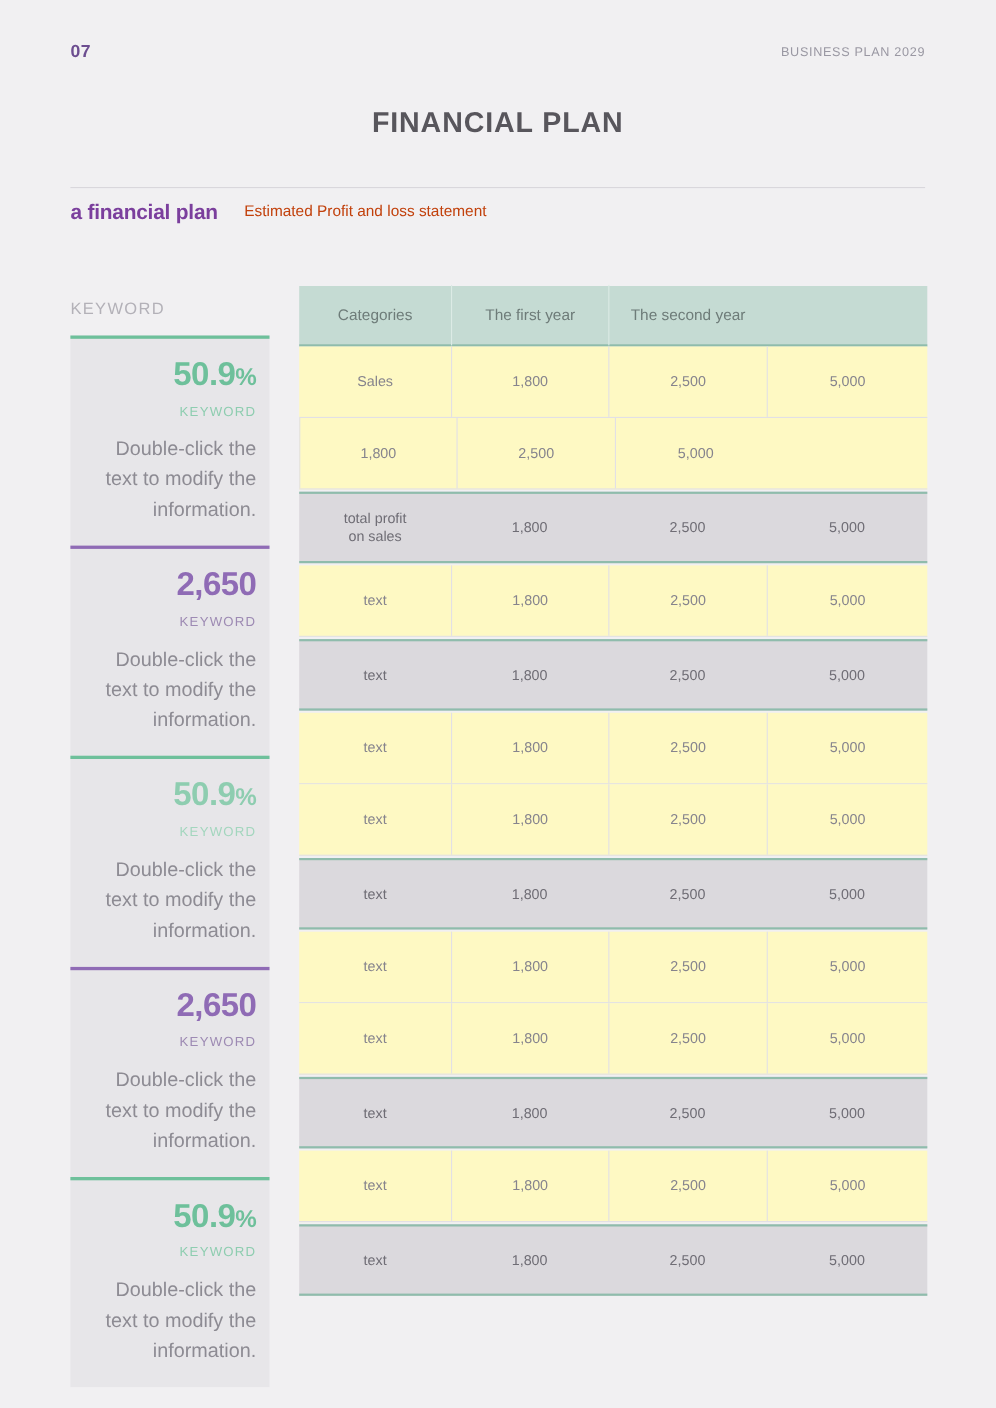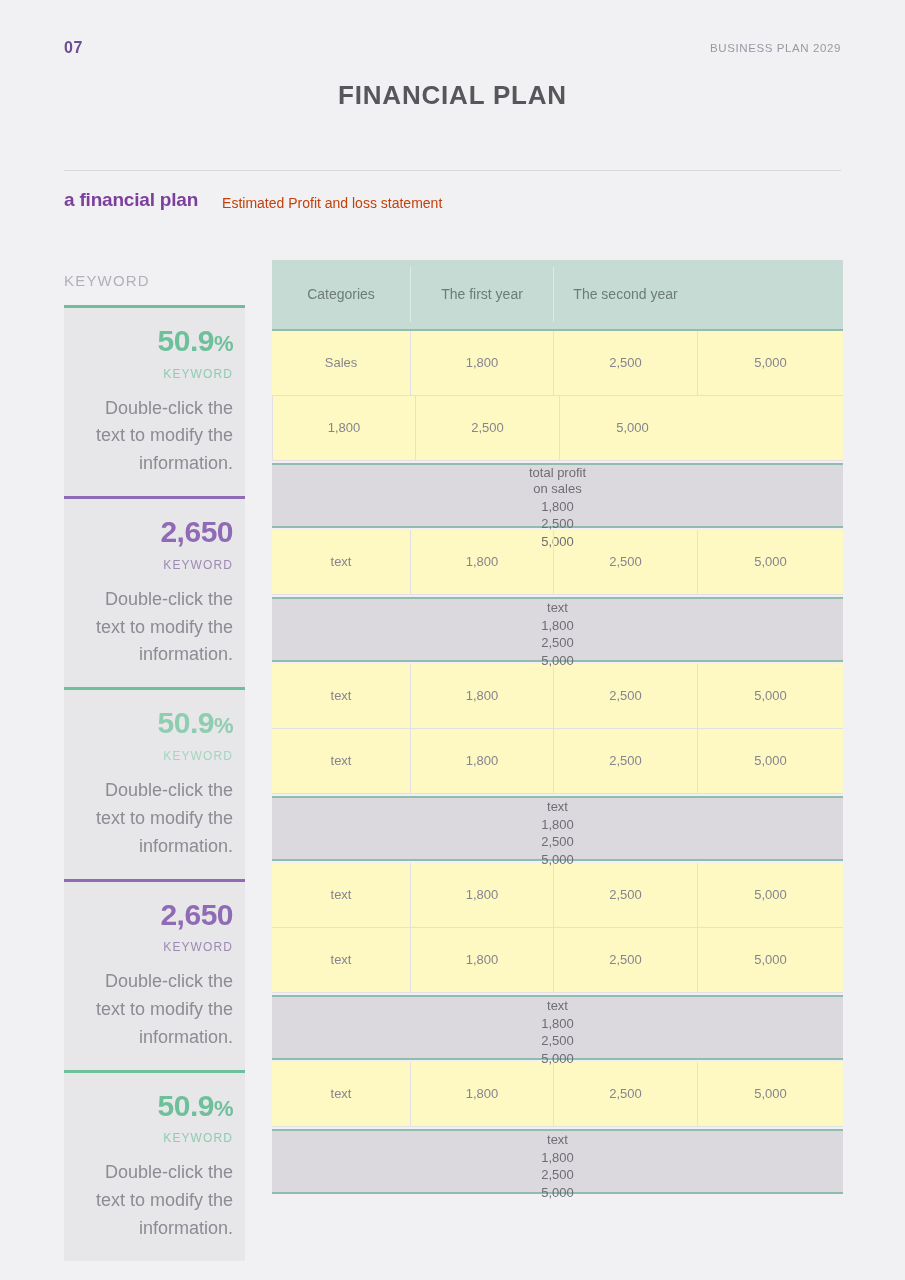--- a/index.html
+++ b/index.html
@@ -24,7 +24,7 @@
   }
 
   .main-title {
-    position: absolute; left: 0; top: 80px; width: 905px;
+    position: absolute; left: 0; top: 96px; width: 905px;
     text-align: center; font-size: 26px; font-weight: bold;
     color: #58565c; letter-spacing: 0.8px;
   }

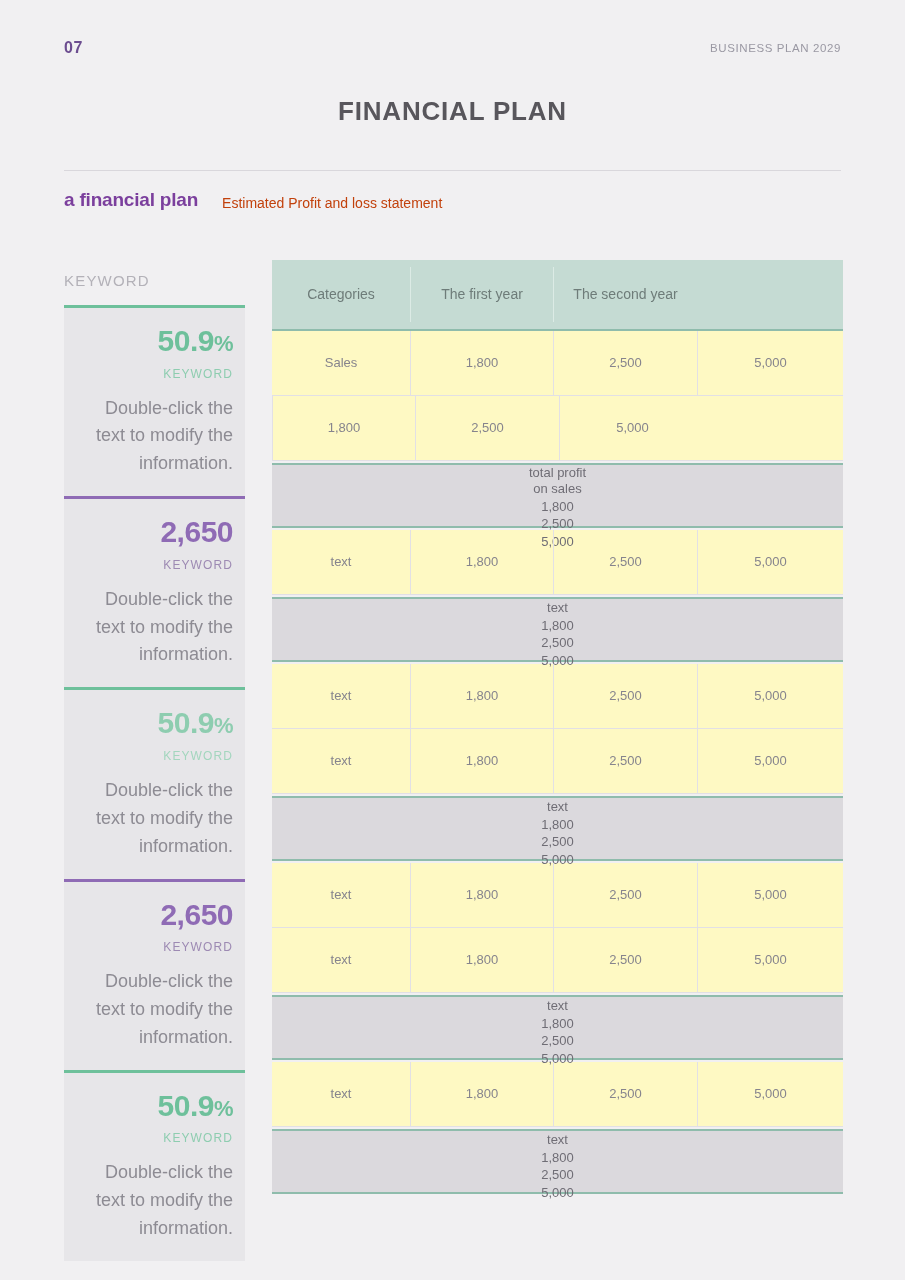--- a/index.html
+++ b/index.html
@@ -36,7 +36,7 @@
 
   .subhead {
     position: absolute; left: 64px; top: 183px; width: 780px; height: 28px;
-    display: flex; align-items: flex-end;
+    display: flex; align-items: flex-start;
   }
   .subhead-strong {
     font-size: 19px; font-weight: bold; color: #7b3f9d; letter-spacing: -0.2px;

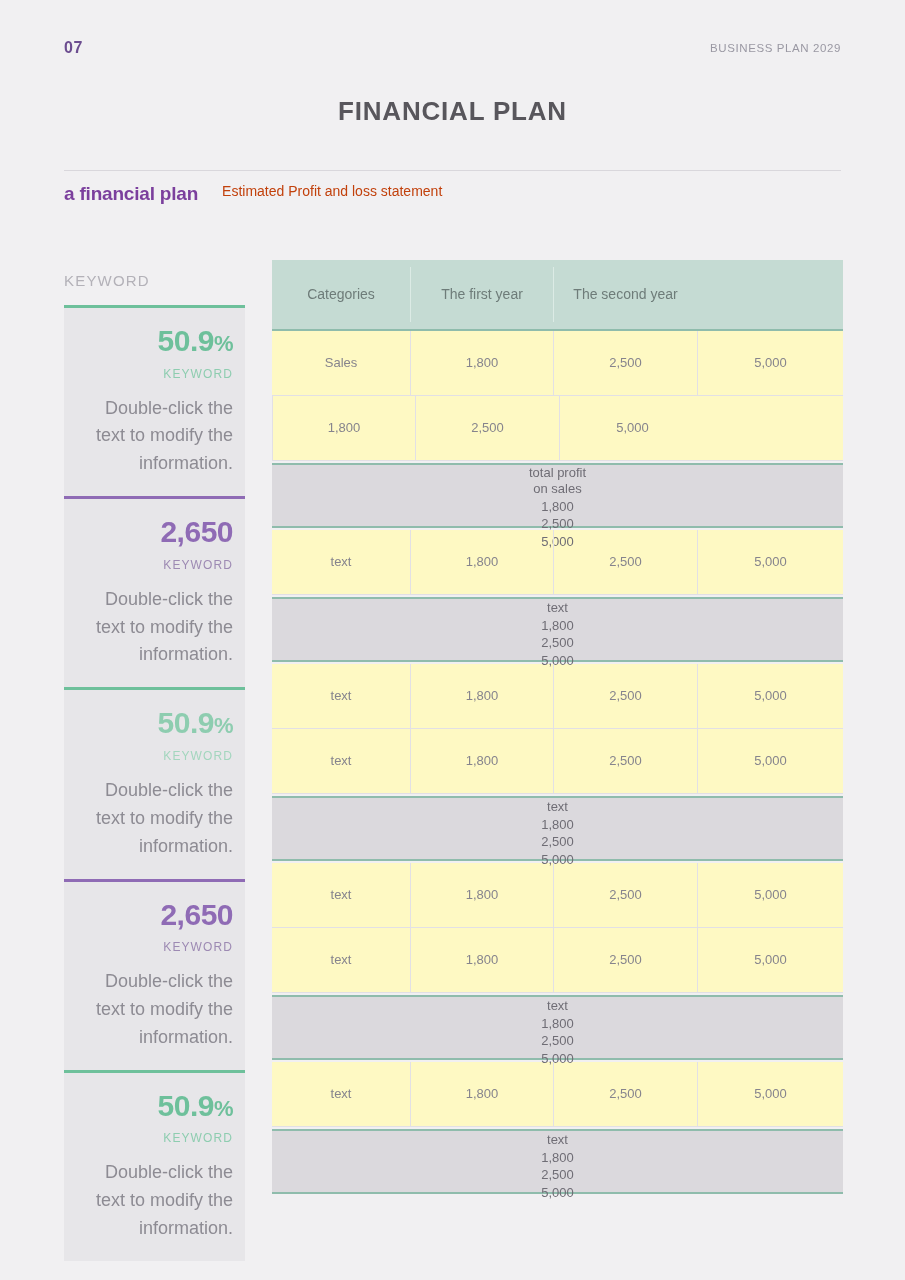--- a/index.html
+++ b/index.html
@@ -96,7 +96,7 @@
 
   
   .thead {
-    height: 71px; background: #c5dbd3;
+    height: 55px; background: #c5dbd3;
     border-bottom: 2px solid #8fbcac;
   }
   .thead .tcell {

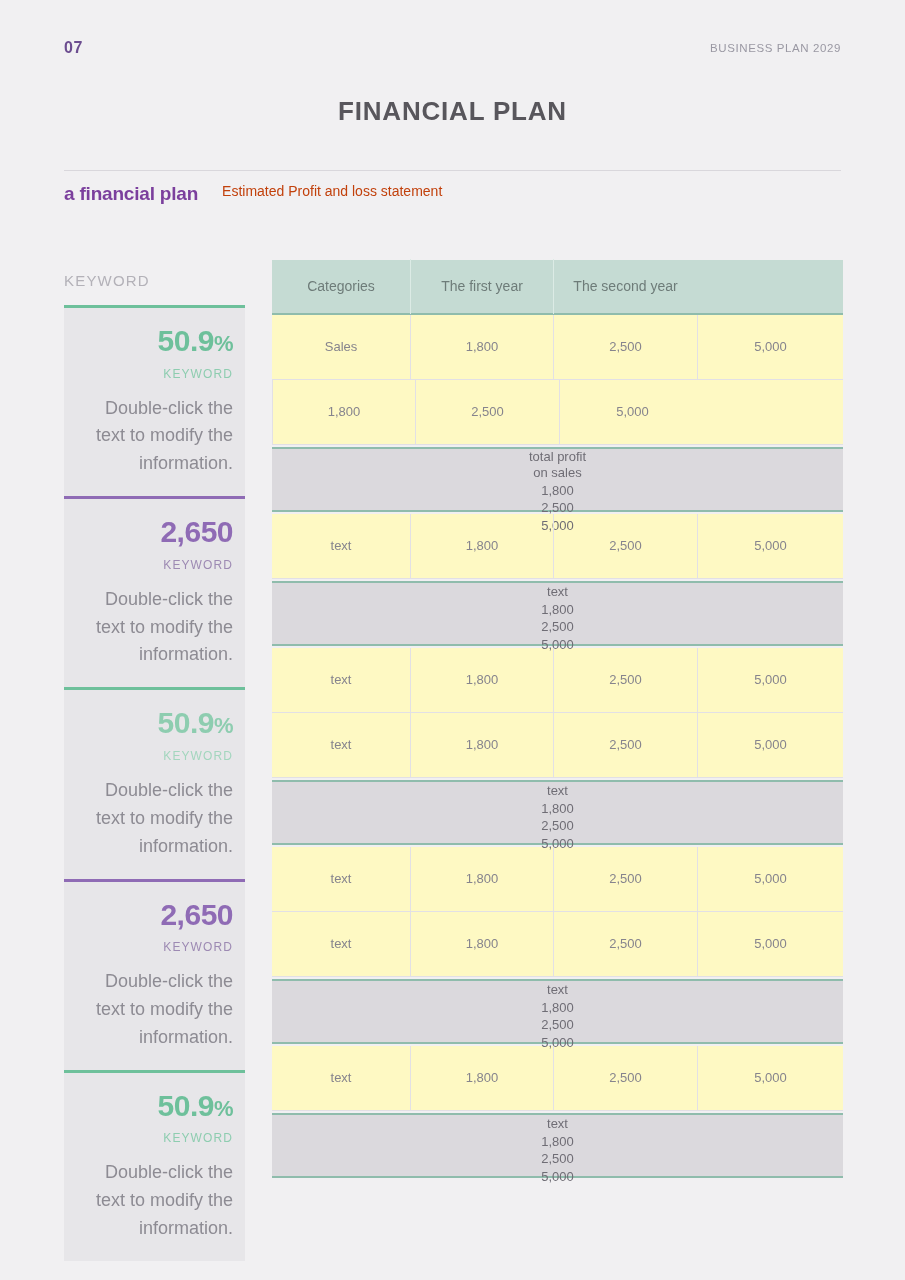--- a/index.html
+++ b/index.html
@@ -121,7 +121,6 @@
     height: 65px; background: #dbd9dd;
     border-top: 2px solid #8fbcac; border-bottom: 2px solid #8fbcac;
     margin: 2px 0;
-    flex-direction: column;
   }
   .trow.hl .tcell {
     height: 100%; display: flex; align-items: center; justify-content: center;

